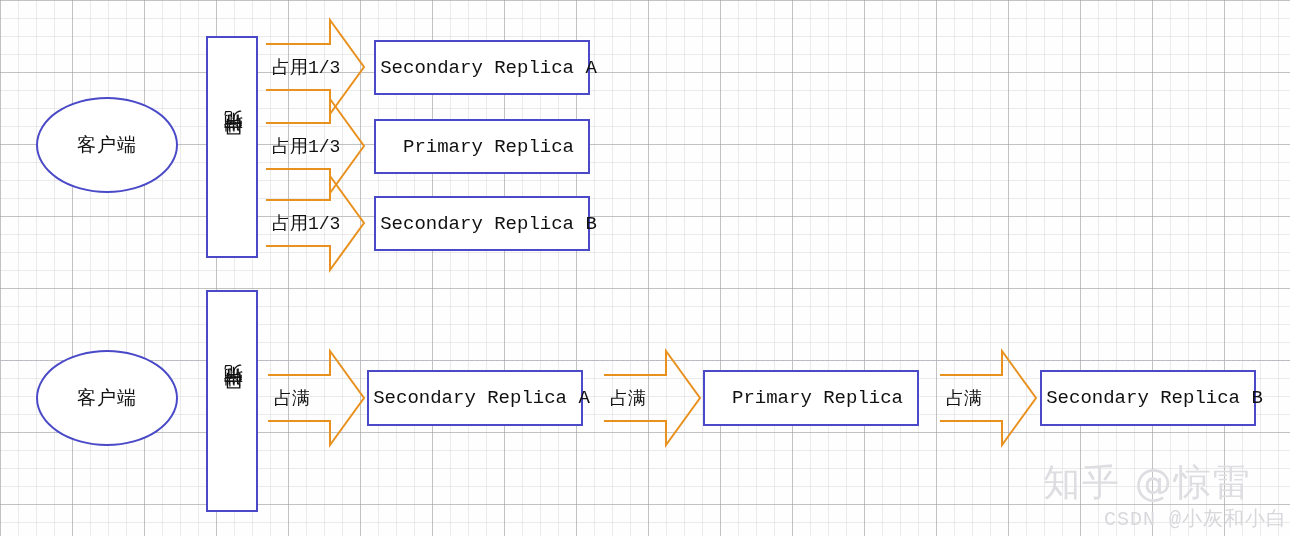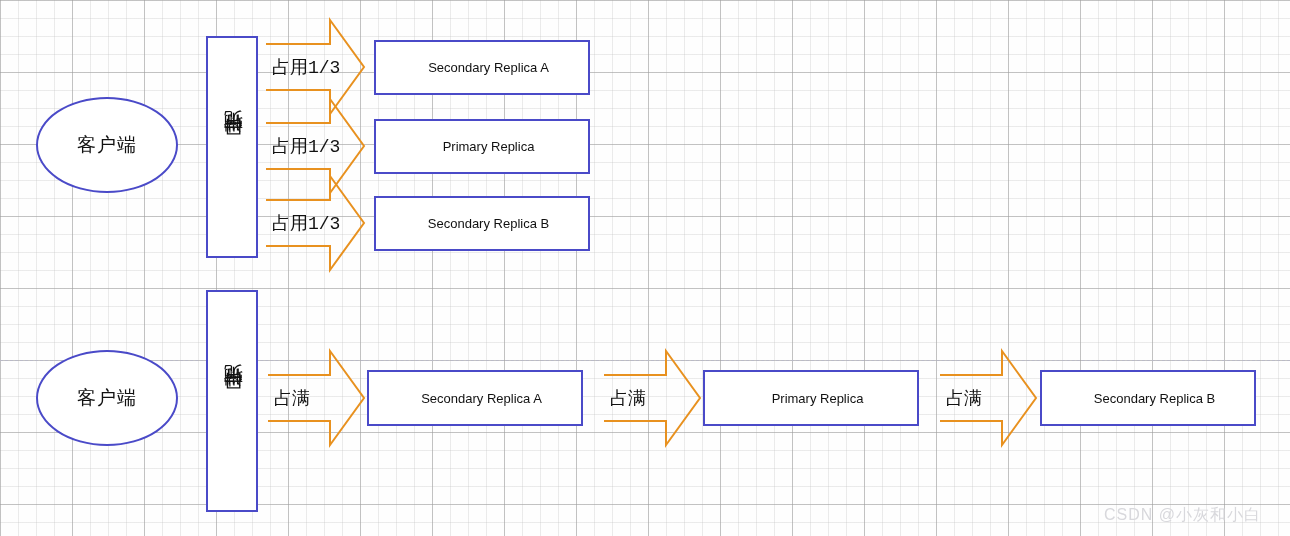--- a/index.html
+++ b/index.html
@@ -88,10 +88,10 @@
     justify-content: center;
   }
   .node-box .node-label {
-    font-size: 13px;
-    color: #111111;
-    white-space: nowrap;
-    font-family: Liberation Sans, sans-serif;
+    font-size: 19px;
+    color: #111111;
+    white-space: nowrap;
+    font-family: Liberation Mono, monospace;
     margin-left: 13px;
   }
 

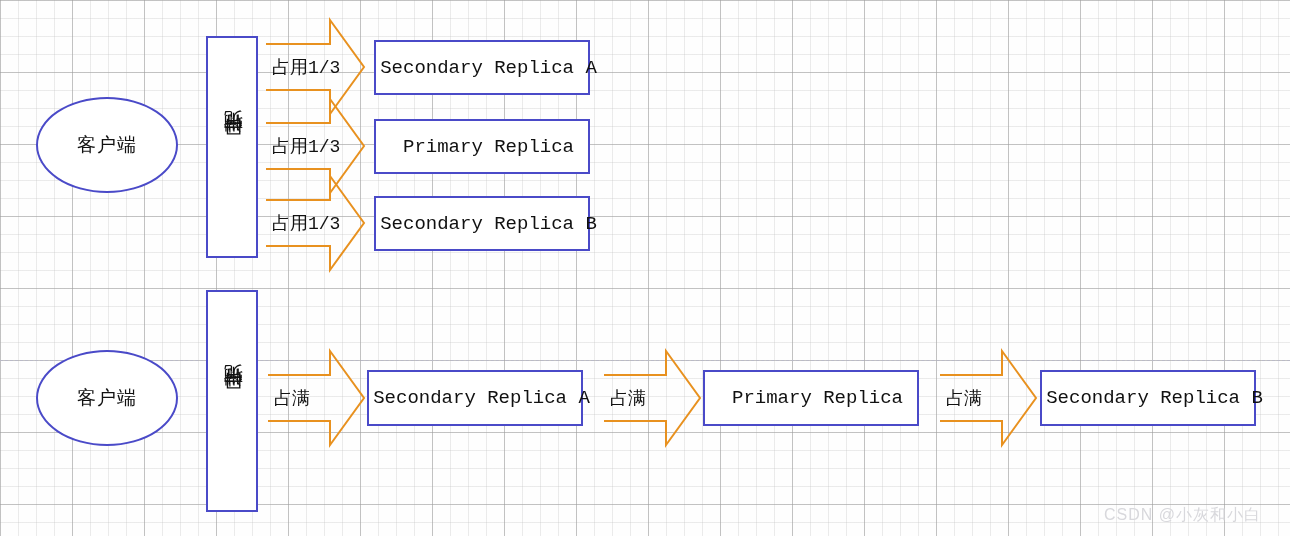--- a/index.html
+++ b/index.html
@@ -223,6 +223,7 @@
     <div class="node-box" style="left:1040px; top:370px; width:216px; height:56px;">
       <span class="node-label">Secondary Replica B</span>
     </div>
+    <div class="wm-zhihu" style="left:1043px; top:458px;">知乎 @惊雷</div>
     <div class="wm-csdn" style="left:1104px; top:505px;">CSDN @小灰和小白</div>
   </div>
 

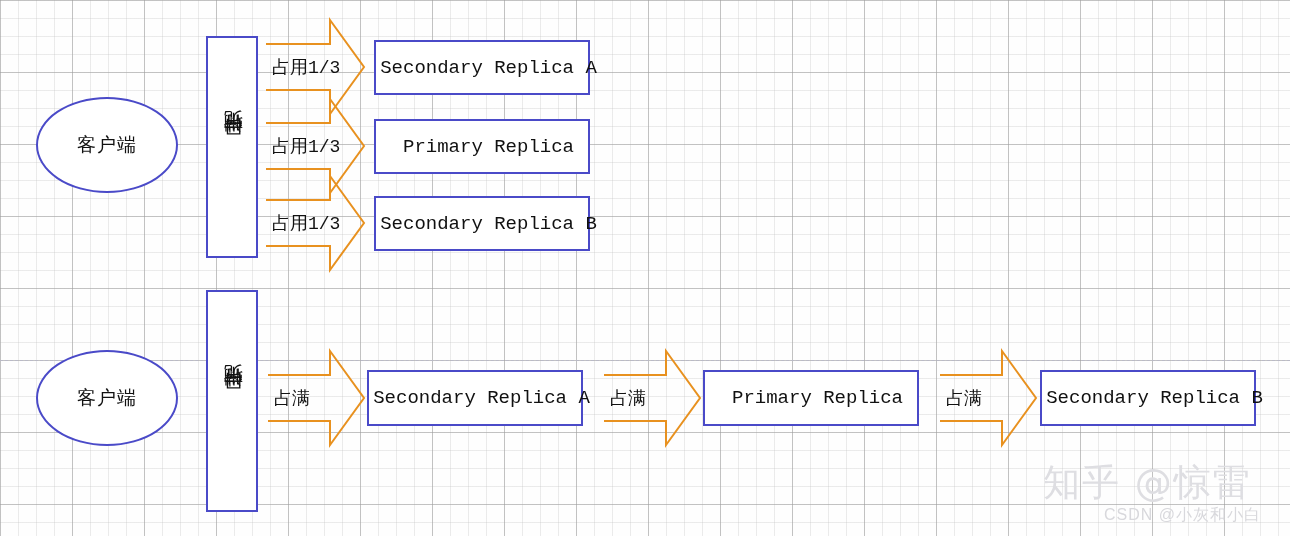--- a/index.html
+++ b/index.html
@@ -133,9 +133,9 @@
   }
   .wm-csdn {
     position: absolute;
-    font-size: 16px;
+    font-size: 20px;
     color: #d8d8dc;
-    font-family: Liberation Sans, sans-serif;
+    font-family: Liberation Mono, monospace;
     white-space: nowrap;
     letter-spacing: 1px;
   }

